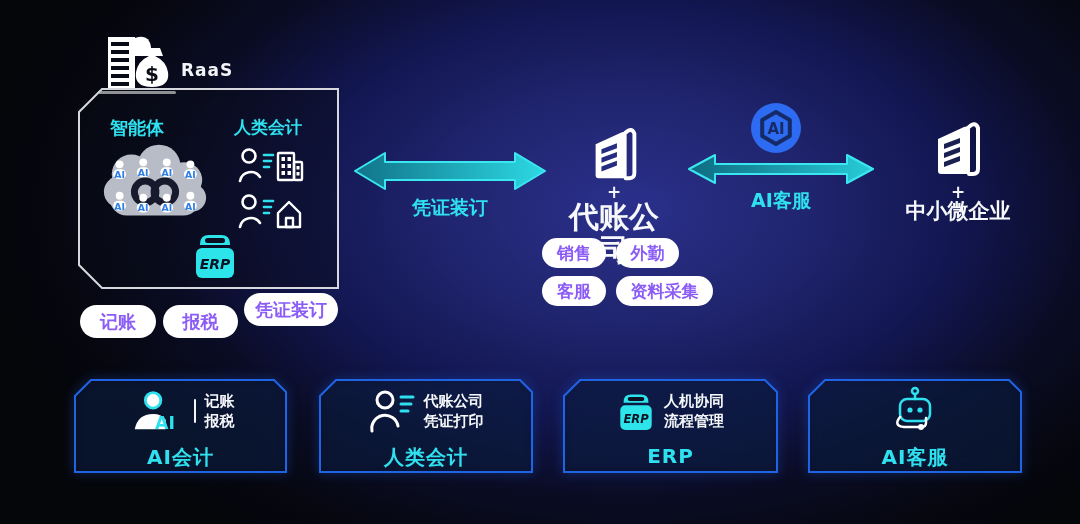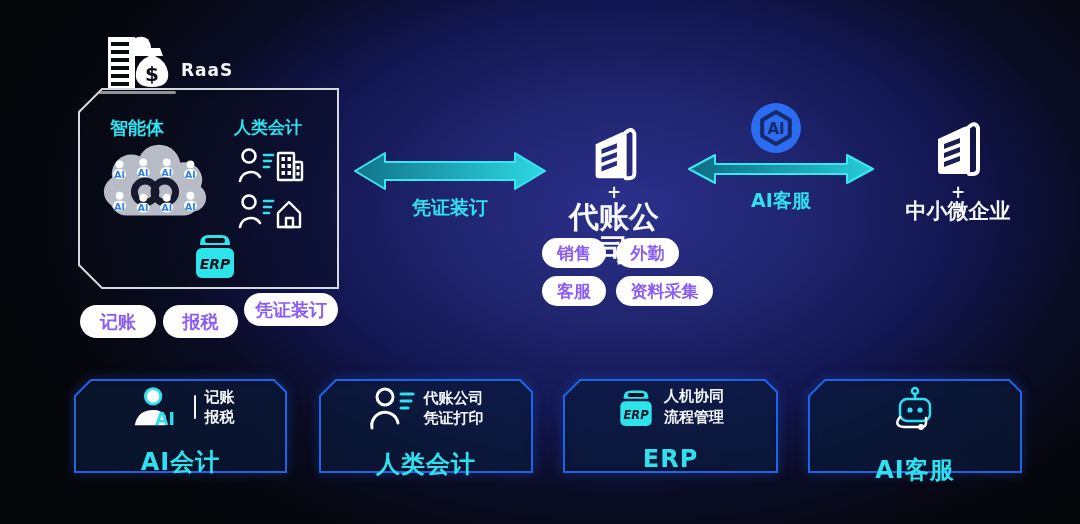--- a/index.html
+++ b/index.html
@@ -30,7 +30,7 @@
   .card-content{position:relative;z-index:2;height:100%;display:flex;flex-direction:column;align-items:center;padding-top:7px;}
   .card-row{height:50px;display:flex;align-items:center;justify-content:center;gap:9px;}
   .card-lines{color:#f4f6fa;font-weight:700;font-size:15px;line-height:1.35;text-align:left;}
-  .card-title{margin-top:18px;color:#2fe1ef;font-weight:700;font-size:24px;letter-spacing:1px;}
+  .card-title{margin-top:8px;color:#2fe1ef;font-weight:700;font-size:20px;letter-spacing:1px;}
   .divider{width:2px;height:24px;background:#f4f6fa;border-radius:1px;}
   svg text{font-family:"DejaVu Sans",sans-serif;}
 </style>

